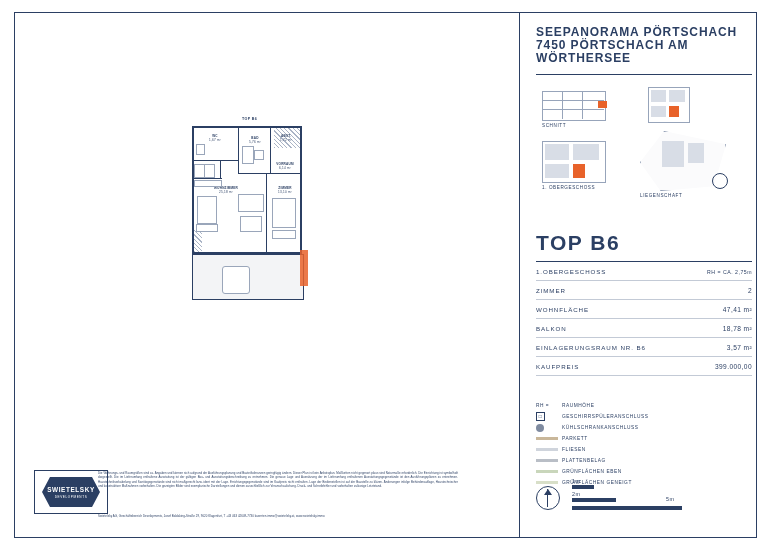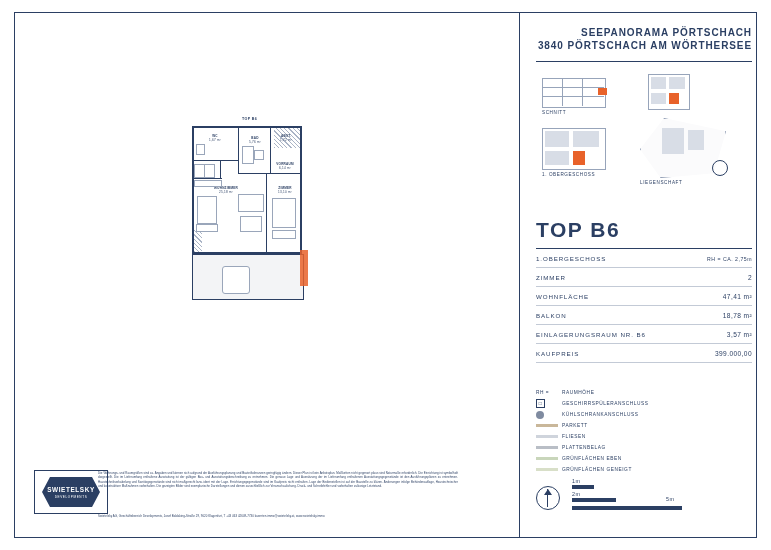--- a/index.html
+++ b/index.html
@@ -22,8 +22,8 @@
   
   .rpanel{position:absolute;left:536px;top:26px;width:216px;}
   .proj-title{
-    color:#2b3f63;font-size:10px;letter-spacing:.9px;line-height:13px;
-    text-align:right;font-weight:bold;
+    color:#2b3f63;font-size:12px;letter-spacing:.9px;line-height:13px;
+    font-weight:bold;
   }
   .proj-rule{height:1px;background:#2b3f63;margin:9px 0 0 0;}
 

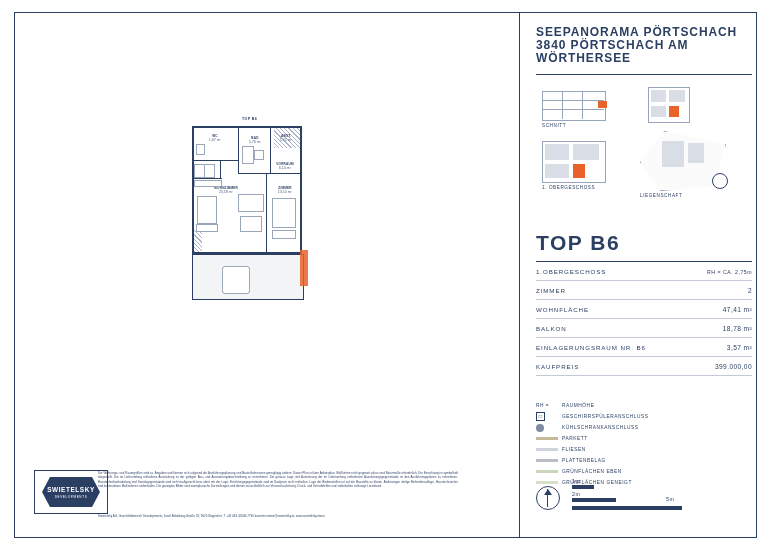--- a/index.html
+++ b/index.html
@@ -212,7 +212,7 @@
   <div class="rpanel">
     <div class="proj-title">
       <div>SEEPANORAMA PÖRTSCHACH</div>
-      <div>3840 PÖRTSCHACH AM WÖRTHERSEE</div>
+      <div>7450 PÖRTSCHACH AM WÖRTHERSEE</div>
     </div>
     <div class="proj-rule"></div>
 

